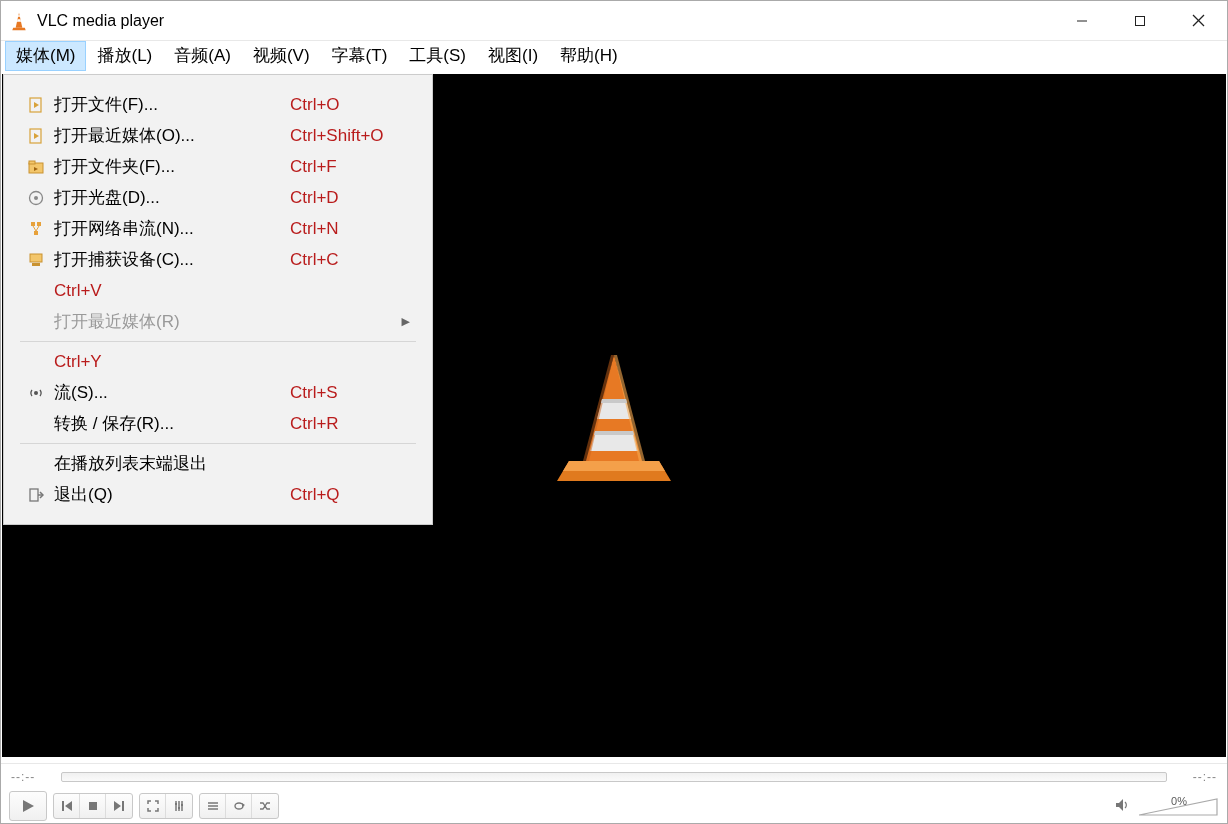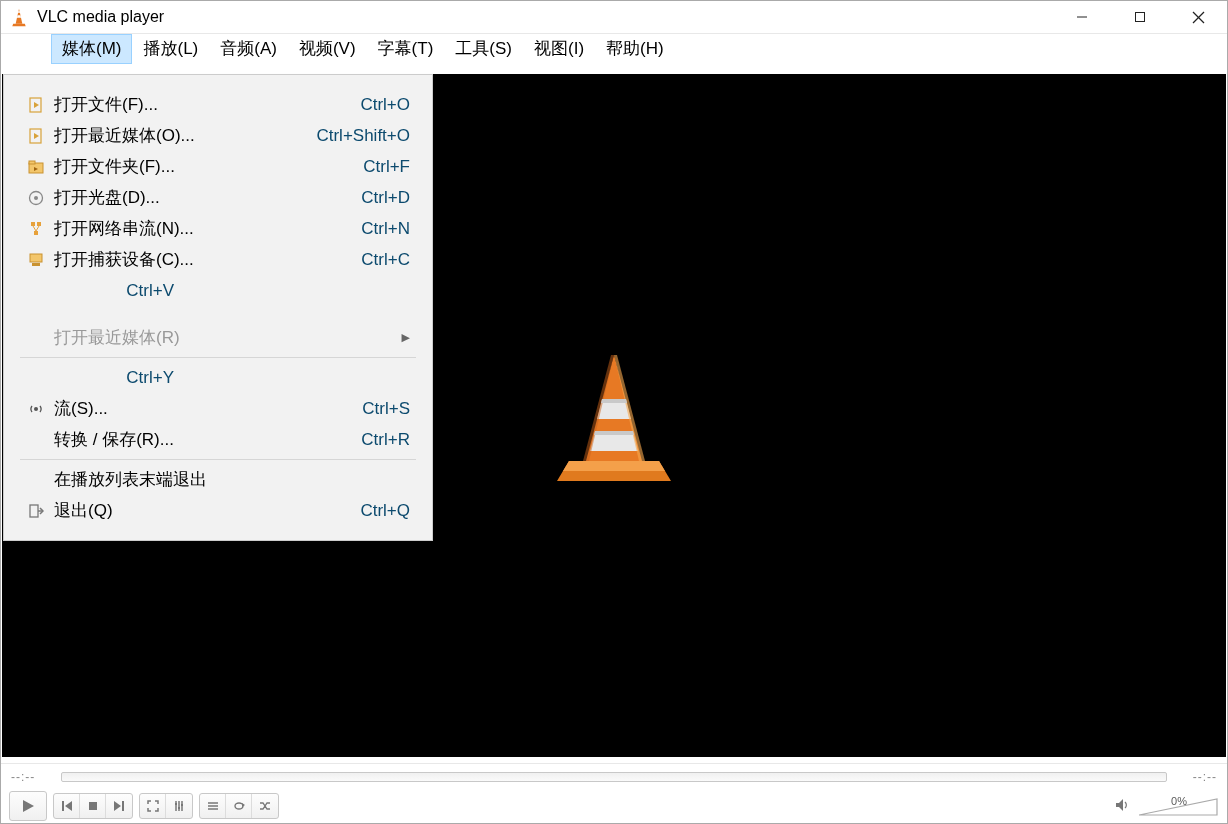--- a/index.html
+++ b/index.html
@@ -15,7 +15,7 @@
   }
   
   .titlebar {
-    height: 33px;
+    height: 40px;
     display: flex;
     align-items: center;
     background: #fff;

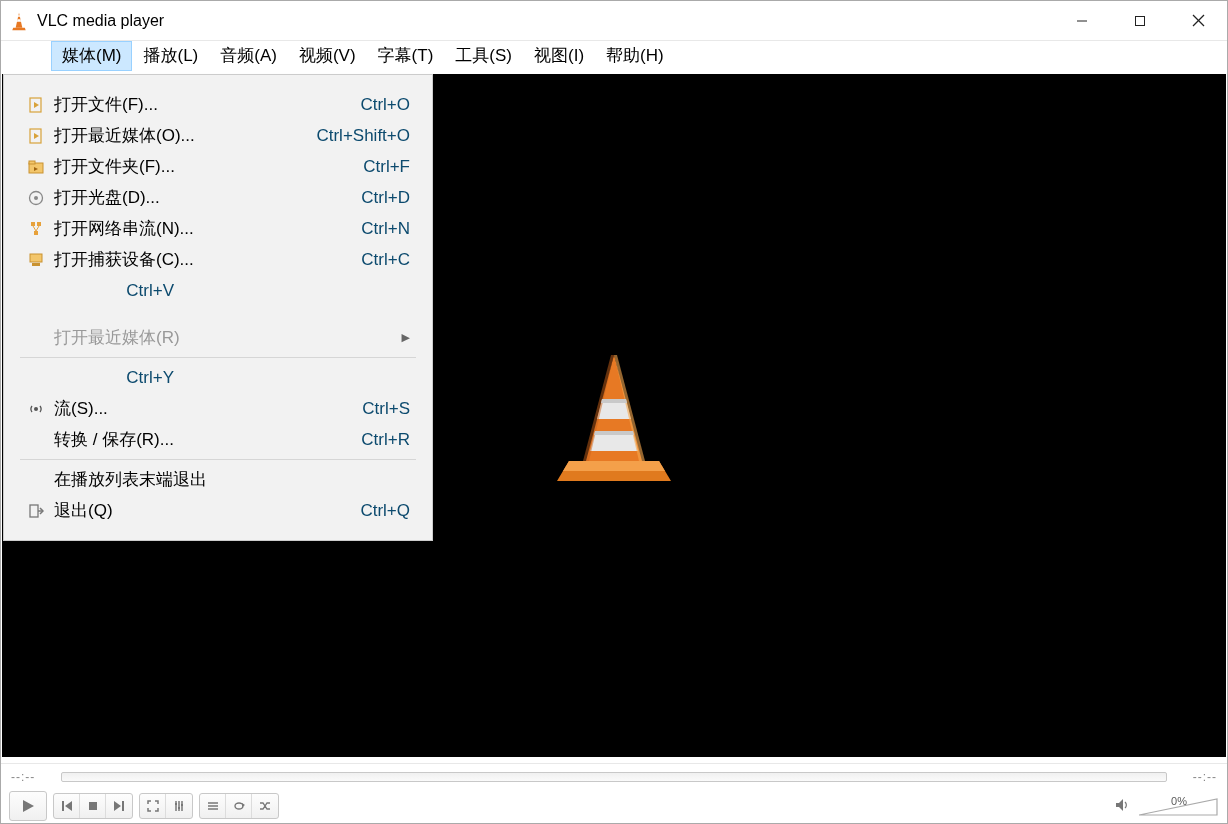--- a/index.html
+++ b/index.html
@@ -59,7 +59,6 @@
     background: #cce8ff;
     border: 1px solid #99d1ff;
     padding: 2px 10px;
-    margin-left: 46px;
   }
   
   .dropdown {

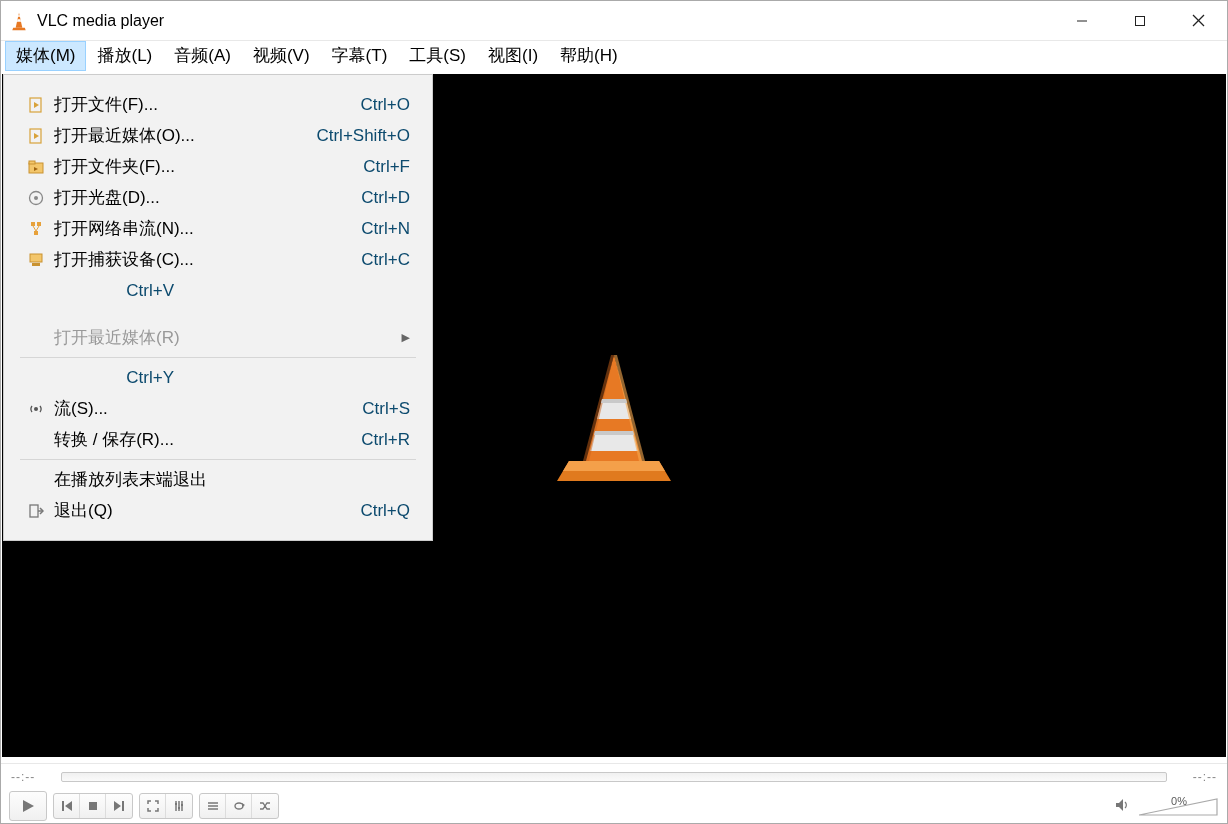--- a/index.html
+++ b/index.html
@@ -88,7 +88,7 @@
     font-size: 15px;
   }
   .dd-label { flex: 1; }
-  .dd-shortcut { width: 120px; text-align: right; color: #0c4a6e; }
+  .dd-shortcut { width: 120px; text-align: left; color: #b91c1c; }
   .dd-item.disabled .dd-shortcut { color: #999; }
   .dd-sep {
     height: 1px;

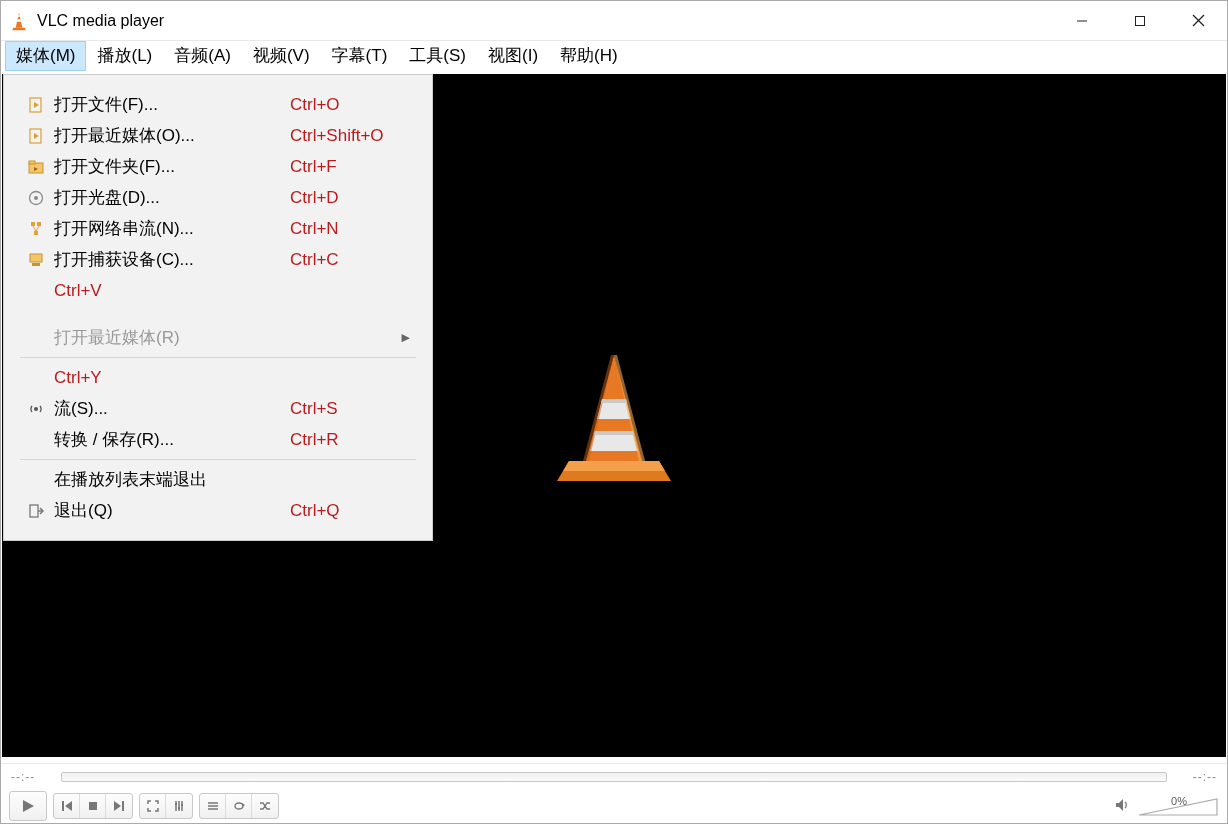--- a/index.html
+++ b/index.html
@@ -79,7 +79,7 @@
     height: 31px;
     padding-right: 8px;
   }
-  .dd-item.disabled { color: #999; margin-top: 16px; }
+  .dd-item.disabled { color: #999; }
   .dd-icon {
     width: 36px;
     display: flex;

